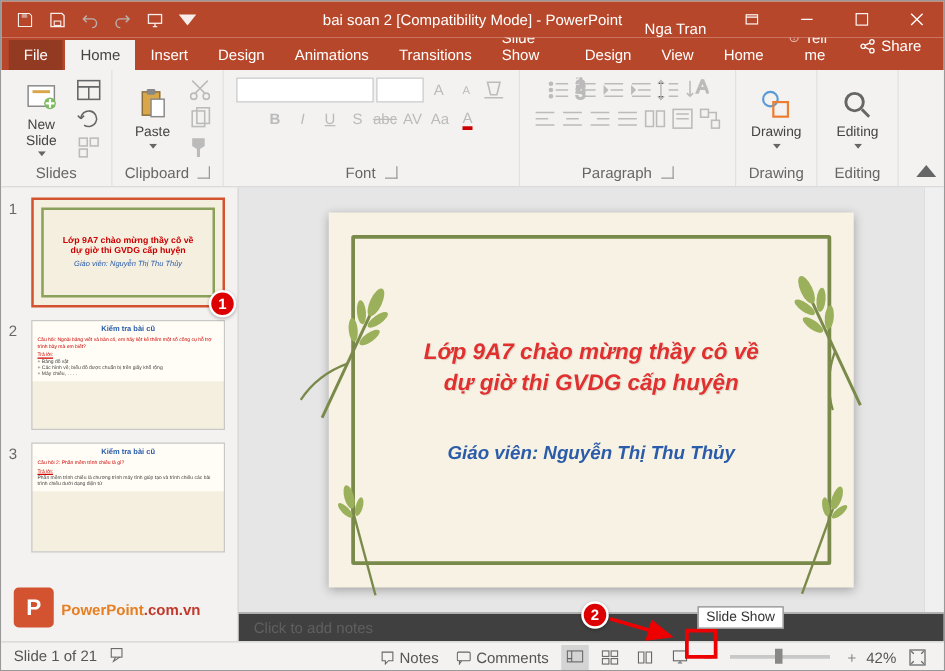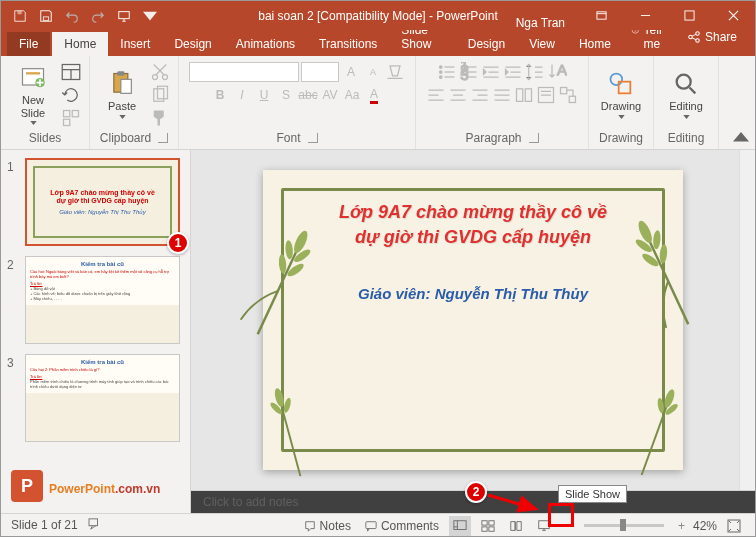--- a/index.html
+++ b/index.html
@@ -51,7 +51,7 @@
 .slide-border{position:absolute;inset:18px;border:3px solid #7a8a4a;border-radius:2px}
 .wheat{position:absolute;width:60px;height:120px}
 .wheat svg{width:100%;height:100%}
-.slide-content{position:absolute;inset:30px;display:flex;flex-direction:column;align-items:center;text-align:center;z-index:2}
+.slide-content{position:absolute;inset:30px;display:flex;flex-direction:column;align-items:center;justify-content:center;text-align:center;z-index:2}
 .slide-red{color:#e03030;font-size:18px;font-weight:bold;font-style:italic;line-height:1.4;text-shadow:1px 1px 0 rgba(0,0,0,.1)}
 .slide-blue{color:#2a5caa;font-size:15px;font-style:italic;font-weight:bold;margin-top:35px}
 .notes-area{height:26px;background:#404040;border-top:1px solid #d4d4d4;padding:4px 12px;color:#999;font-size:12px;position:relative}

